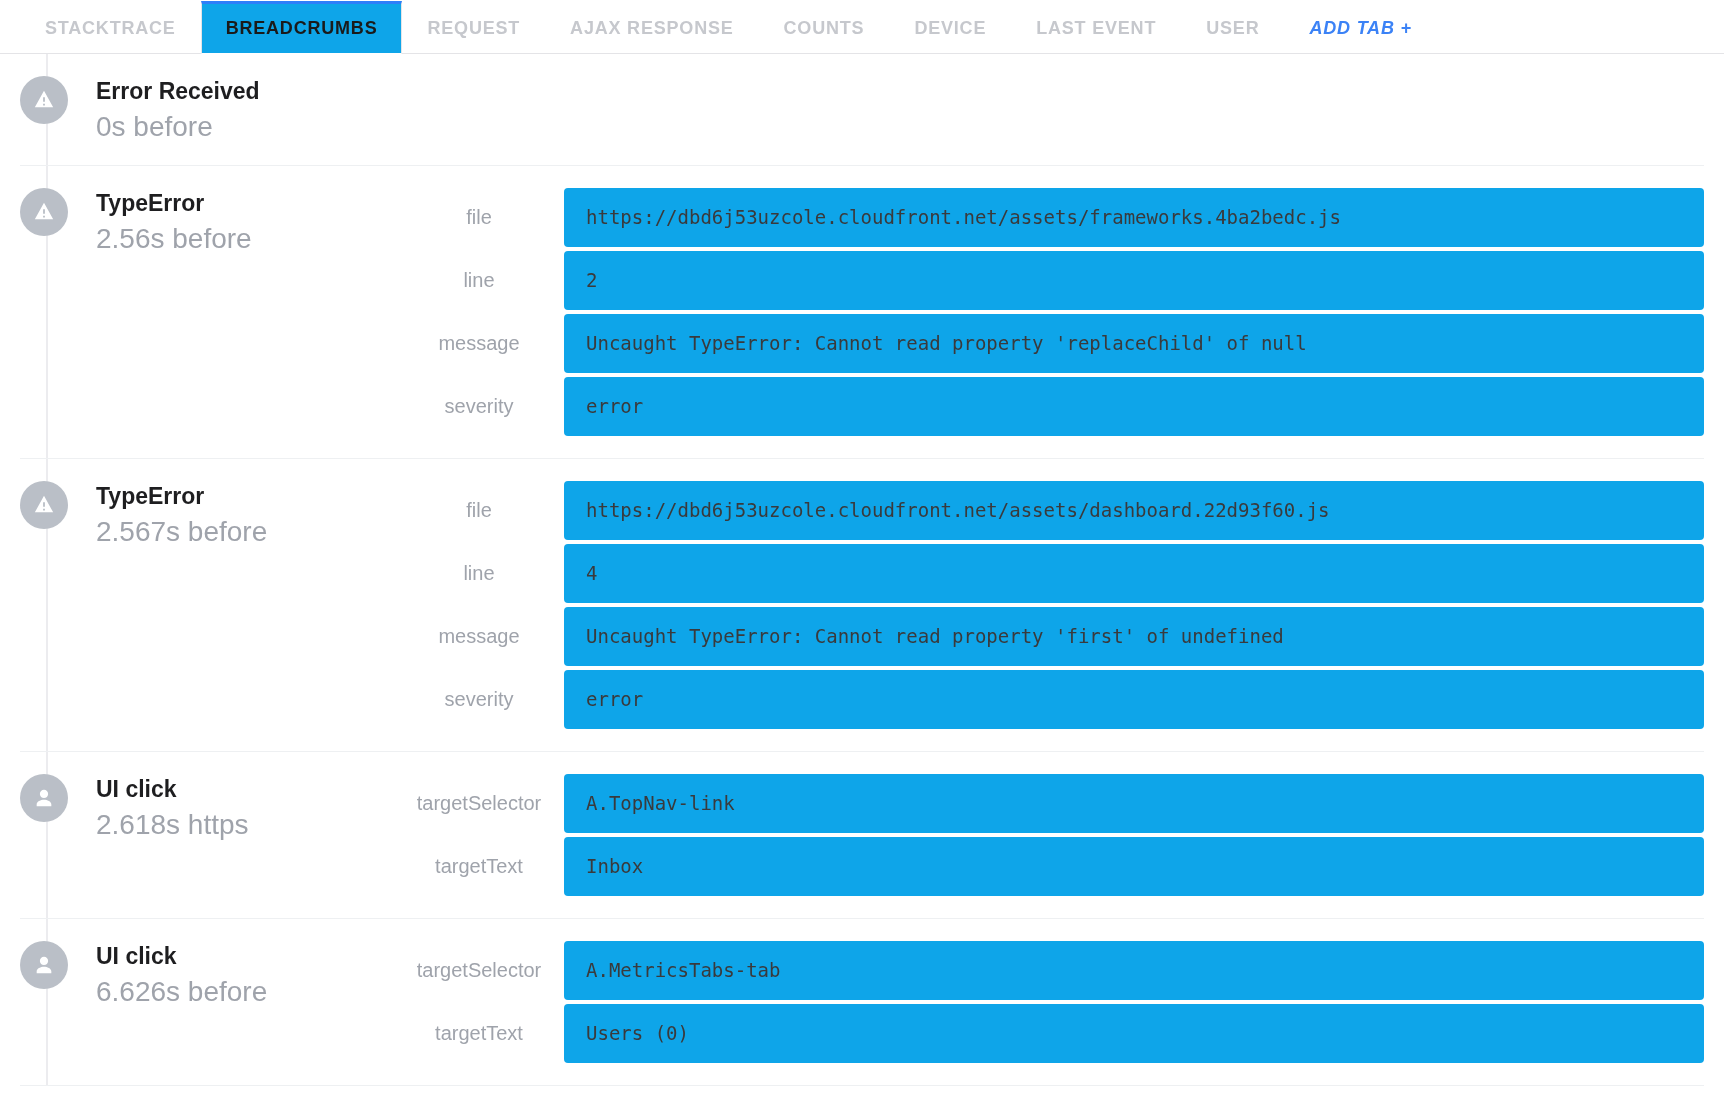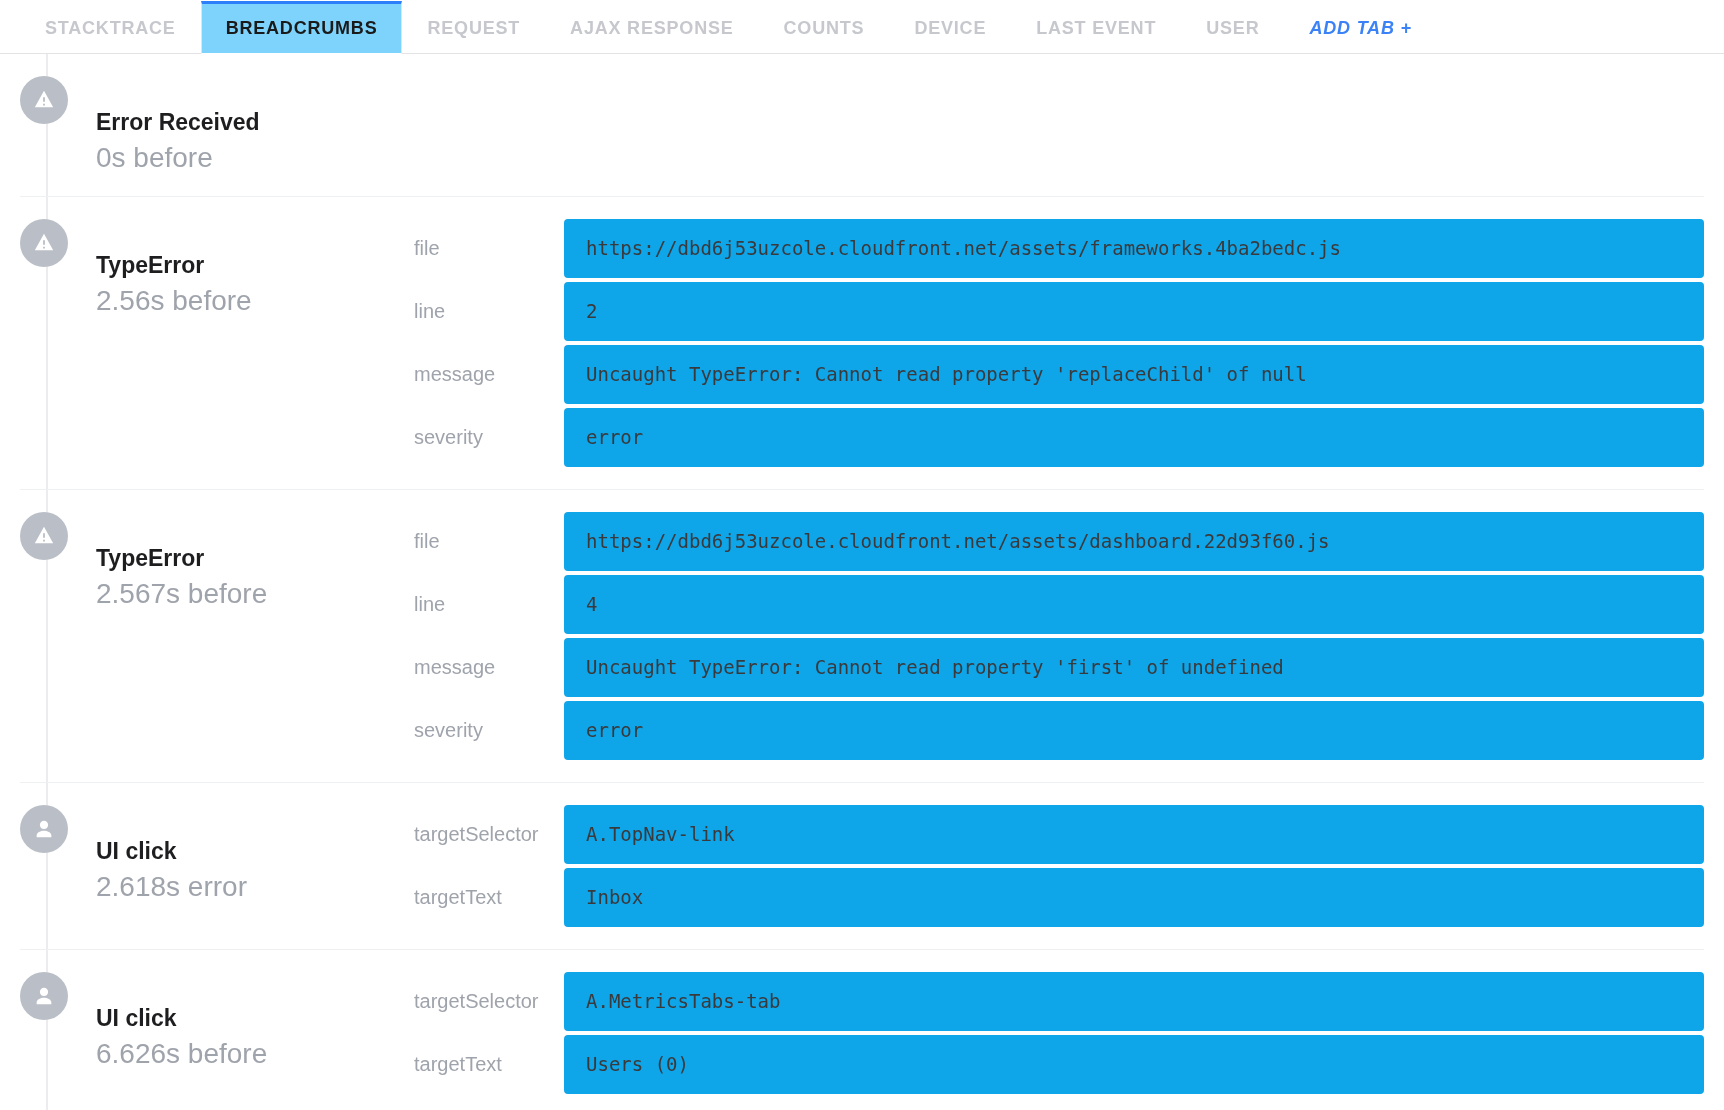--- a/index.html
+++ b/index.html
@@ -33,7 +33,7 @@
     border: 1px solid #e4e4e7;
     border-top: 3px solid #2d7ff9;
     border-bottom: 1px solid #fff;
-    background: #7dd3fc;
+    background: #0ea5e9;
     padding-top: 14px;
   }
   .tab.add { color: #3b82f6; font-style: italic; }

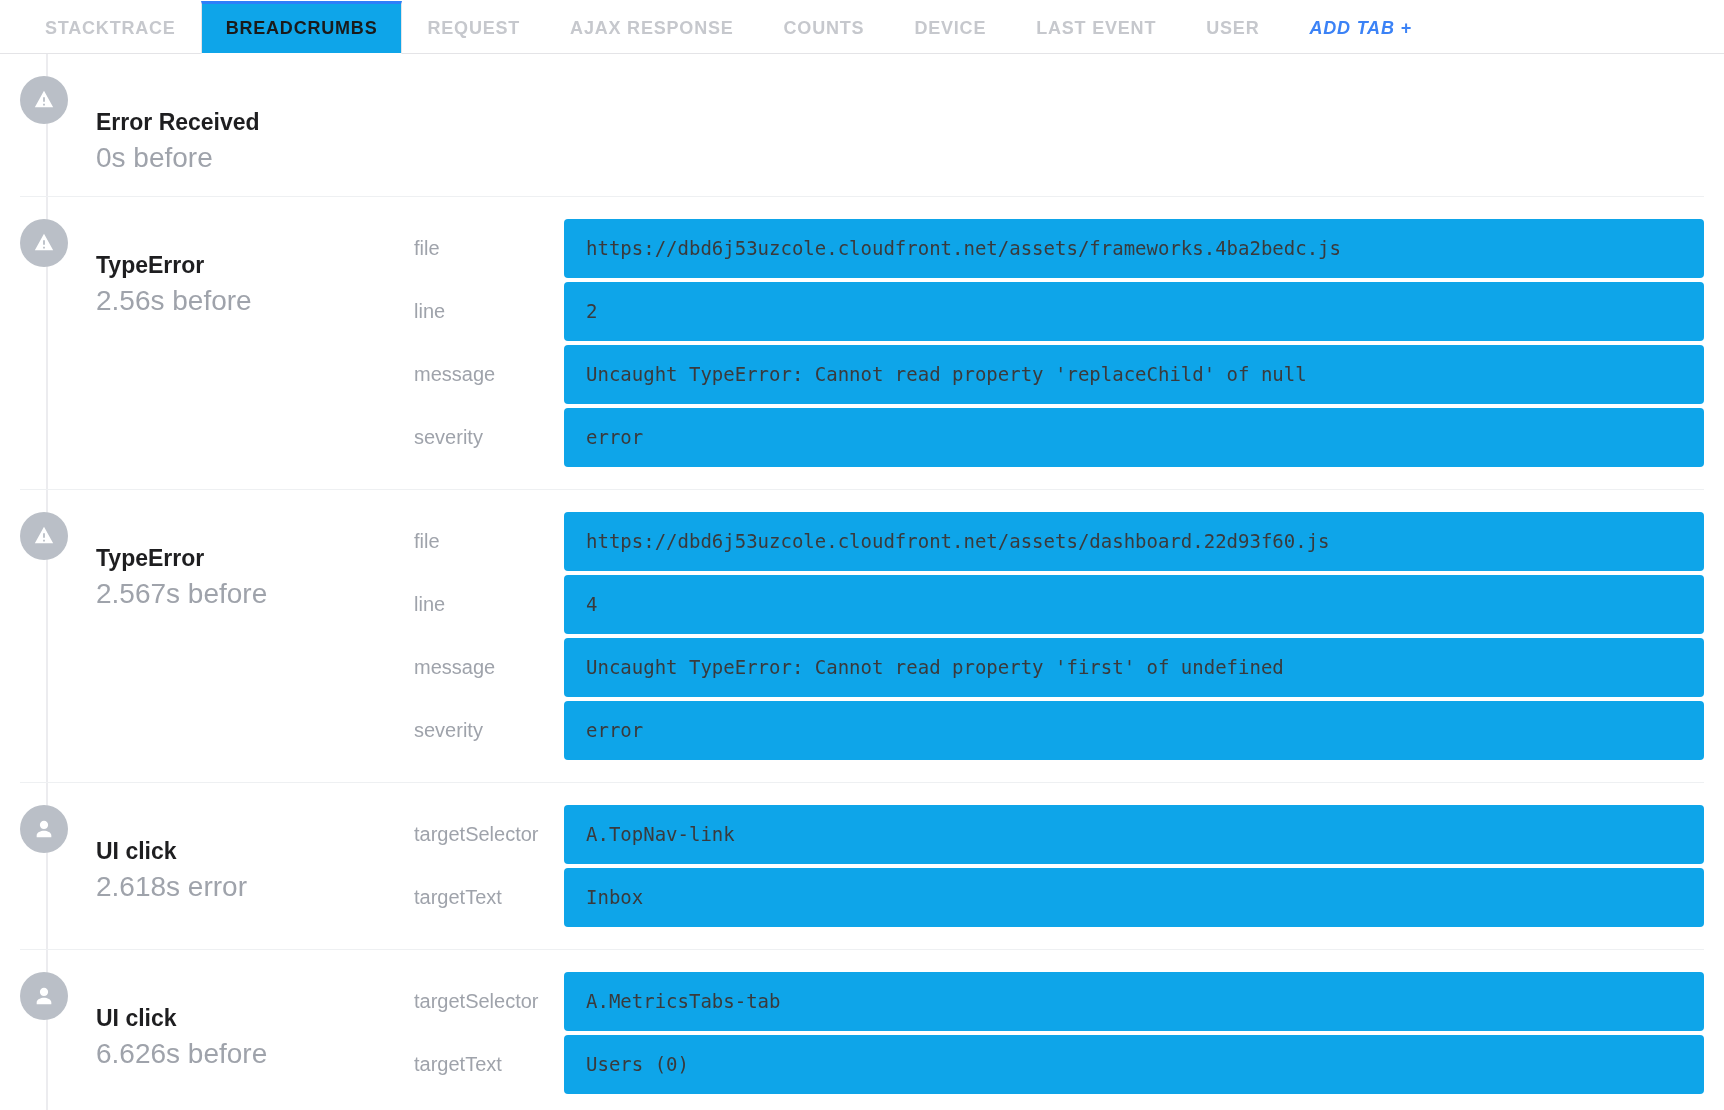--- a/index.html
+++ b/index.html
@@ -79,7 +79,6 @@
   .head-col {
     flex: 0 0 290px;
     padding-top: 2px;
-    margin-top: 31px;
   }
   .entry-title {
     font-weight: 700;

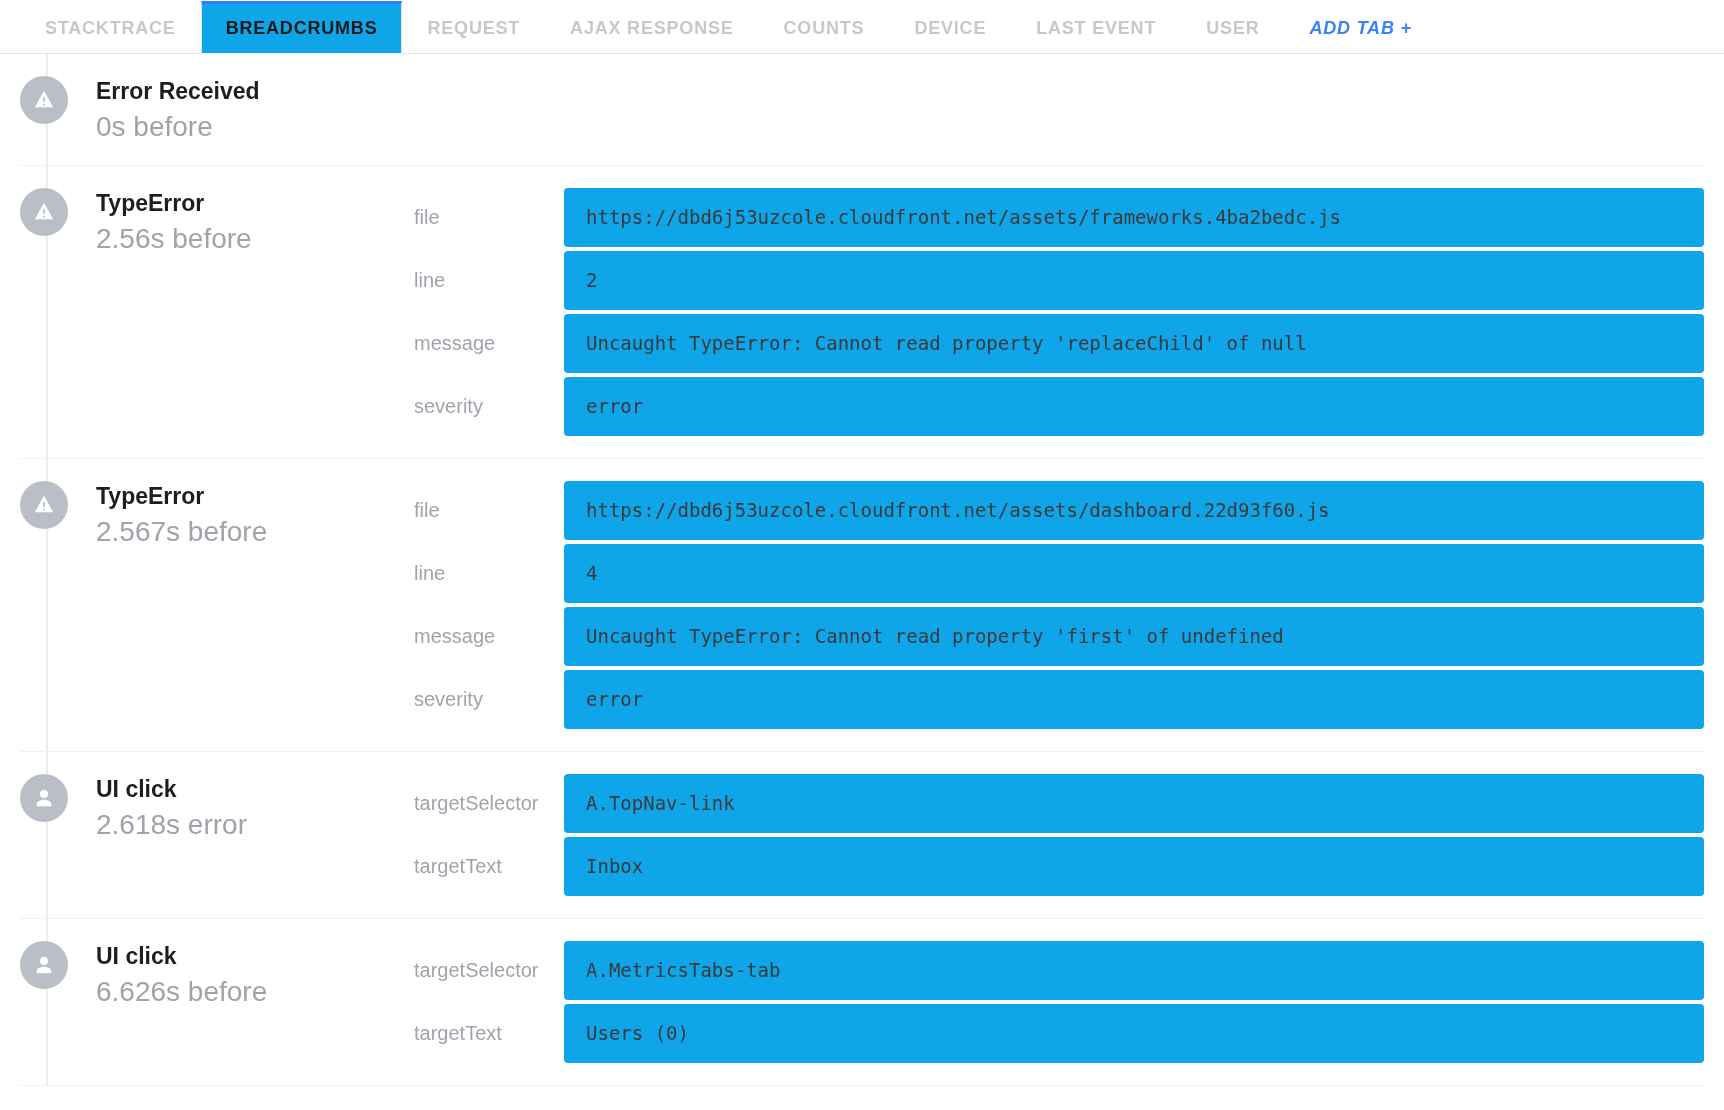--- a/index.html
+++ b/index.html
@@ -103,7 +103,7 @@
   }
   .key {
     flex: 0 0 130px;
-    text-align: left;
+    text-align: center;
     color: #9fa3ab;
     font-size: 20px;
     padding: 18px 0;

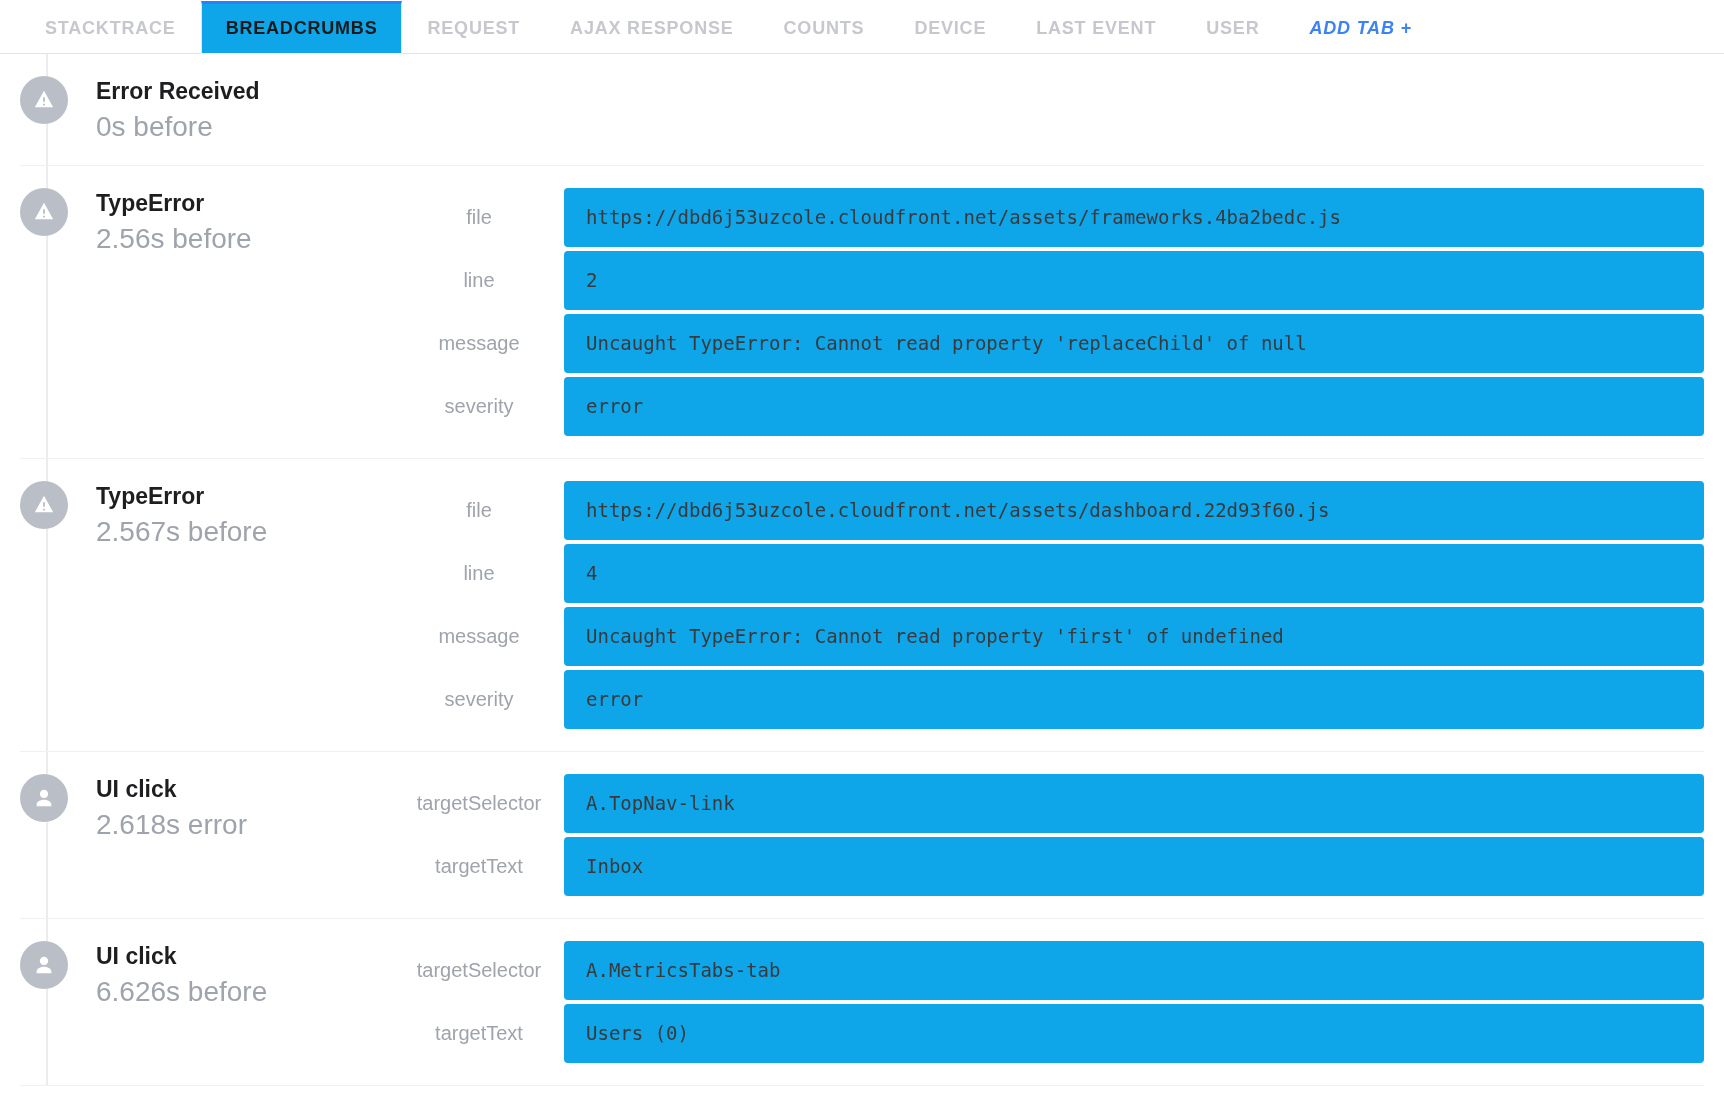--- a/index.html
+++ b/index.html
@@ -221,7 +221,7 @@
       </div>
       <div class="head-col">
         <div class="entry-title">UI click</div>
-        <div class="entry-time">2.618s error</div>
+        <div class="entry-time">2.618s https</div>
       </div>
       <div class="details">
         <div class="row">

